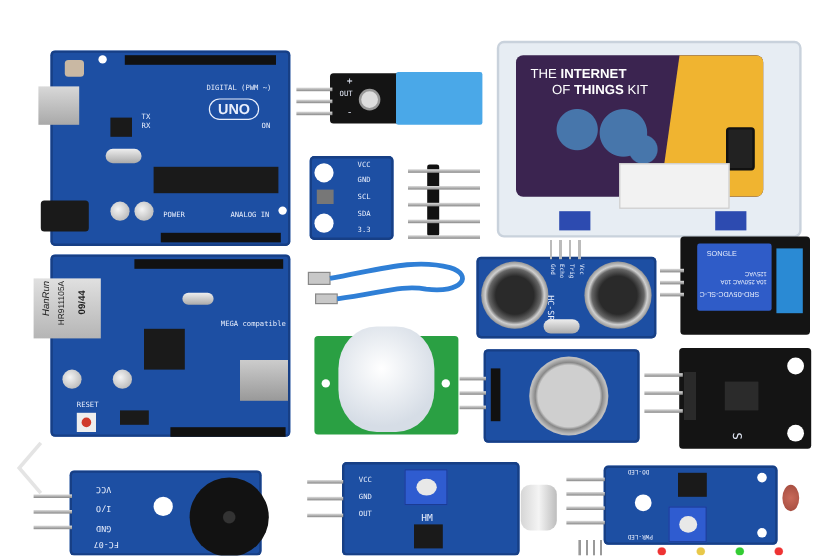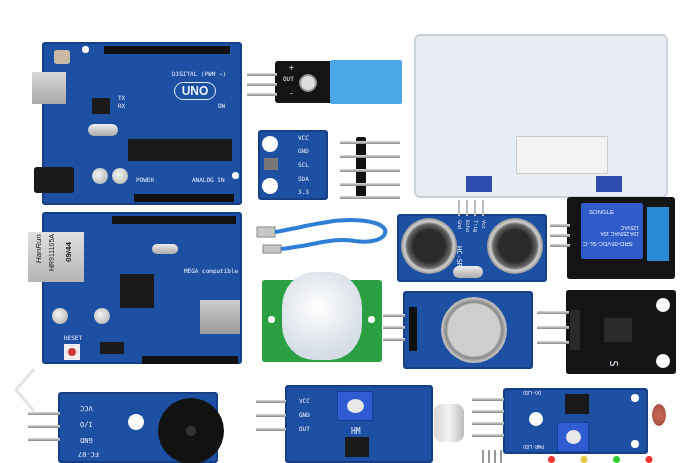--- a/index.html
+++ b/index.html
@@ -71,6 +71,15 @@
 <div class="pin" style="left:340px;top:196px;width:60px;"></div>
 
 <div class="abs" style="left:414px;top:34px;width:250px;height:160px;background:rgba(225,232,240,0.8);border:2px solid #c9d2dc;border-radius:6px;">
+  <div class="abs" style="left:14px;top:10px;width:206px;height:118px;background:#3b2450;border-radius:6px;overflow:hidden;">
+    <div class="abs" style="left:128px;top:0;width:90px;height:118px;background:#f0b430;transform:skewX(-8deg);"></div>
+    <div class="abs" style="left:12px;top:10px;color:#fff;font-size:11px;line-height:13px;">
+      <span>THE </span><b>INTERNET</b><br>
+      <span style="padding-left:18px">OF </span><b>THINGS</b><span> KIT</span>
+    </div>
+    <div class="abs" style="left:18px;top:40px;width:110px;height:55px;background:radial-gradient(circle at 30% 40%,#4a8bc2 0 20%,transparent 21%),radial-gradient(circle at 65% 45%,#4a8bc2 0 25%,transparent 26%),radial-gradient(circle at 80% 70%,#4a8bc2 0 12%,transparent 13%);opacity:0.8;"></div>
+    <div class="abs" style="left:175px;top:60px;width:20px;height:32px;background:#222;border-radius:3px;border:2px solid #111;"></div>
+  </div>
   <div class="abs" style="left:100px;top:100px;width:90px;height:36px;background:#f2f2f2;border:1px solid #ccc;"></div>
   <div class="abs" style="left:50px;top:140px;width:26px;height:16px;background:#2d4bb0;"></div>
   <div class="abs" style="left:180px;top:140px;width:26px;height:16px;background:#2d4bb0;"></div>

